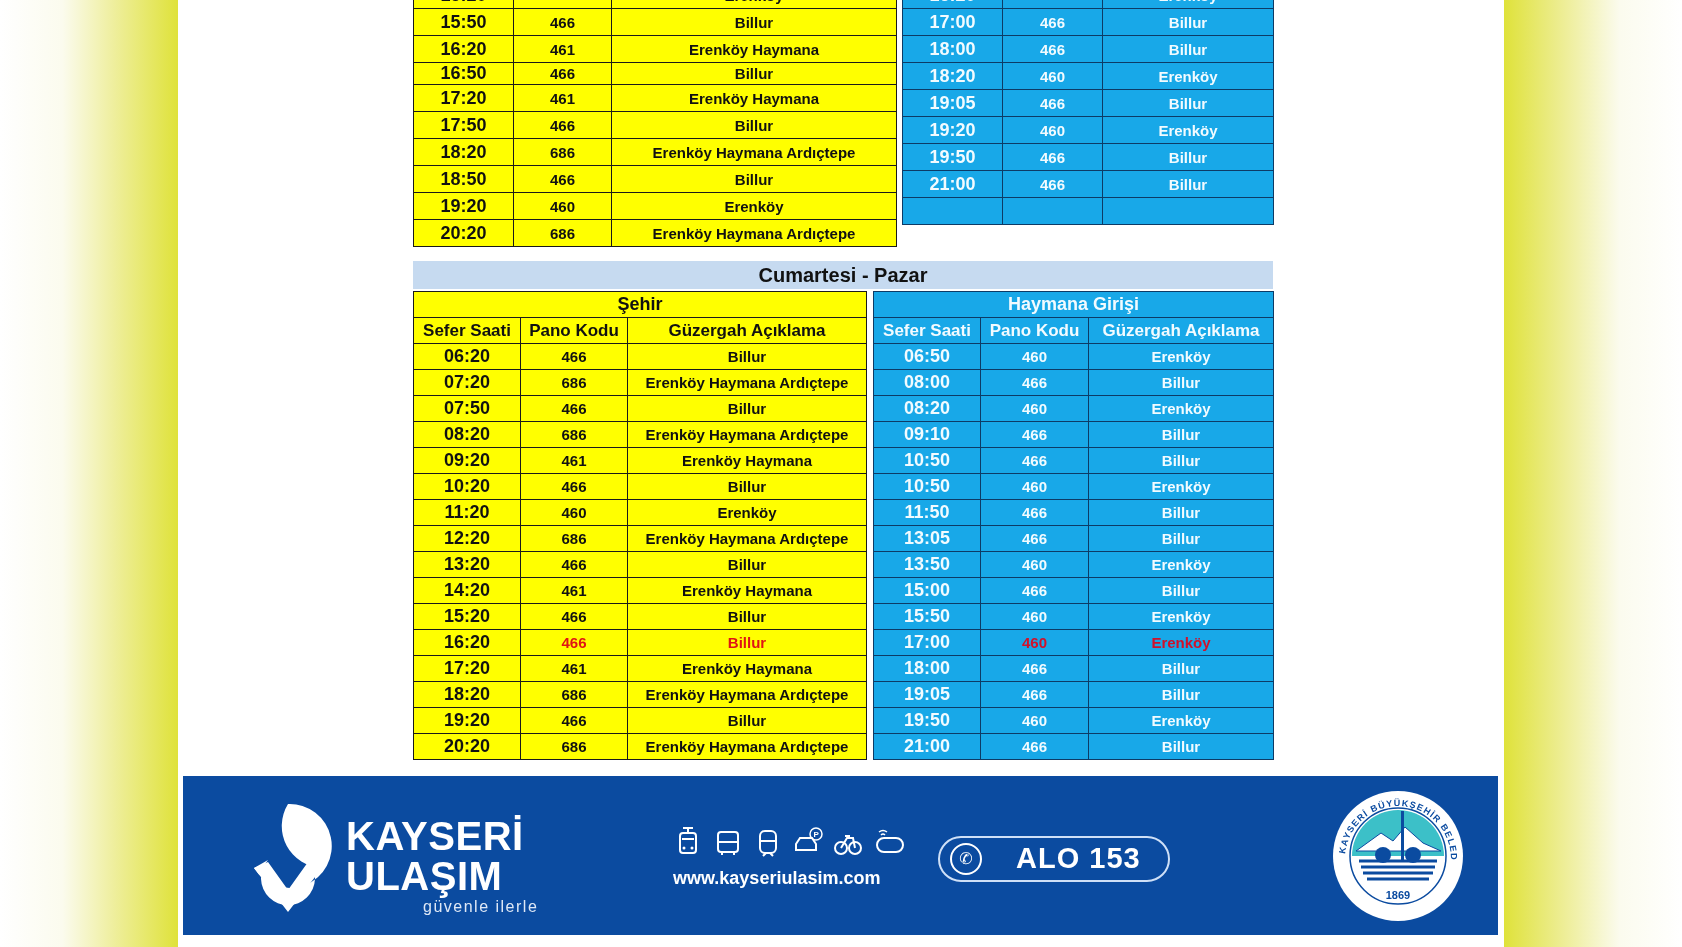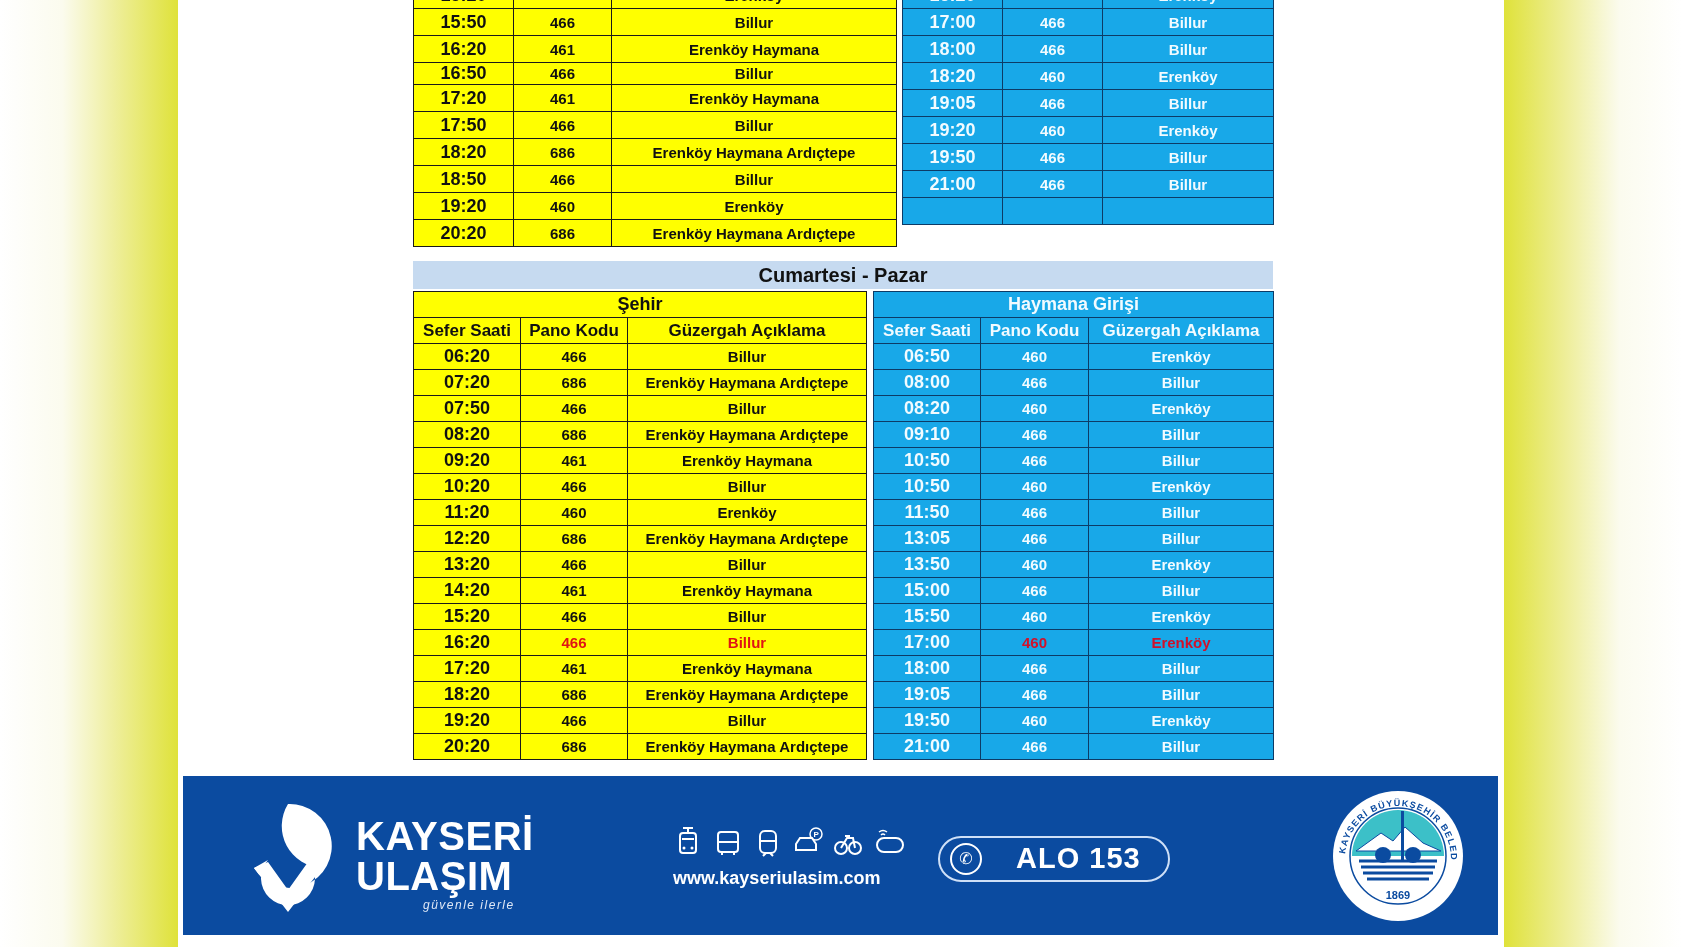--- a/index.html
+++ b/index.html
@@ -48,7 +48,7 @@
     background:#0b4ba0;
   }
   .logo-pin { position:absolute; left:55px; top:22px; width:100px; height:120px; }
-  .logo-title { position:absolute; left:173px; top:40px; color:#fff; font-weight:900;
+  .logo-title { position:absolute; left:163px; top:40px; color:#fff; font-weight:900;
     font-size:40px; line-height:40px; letter-spacing:0.5px; }
   .logo-tag { position:absolute; left:240px; top:122px; color:#dfe8f6; font-size:12px;
     font-style:italic; letter-spacing:1.5px; }

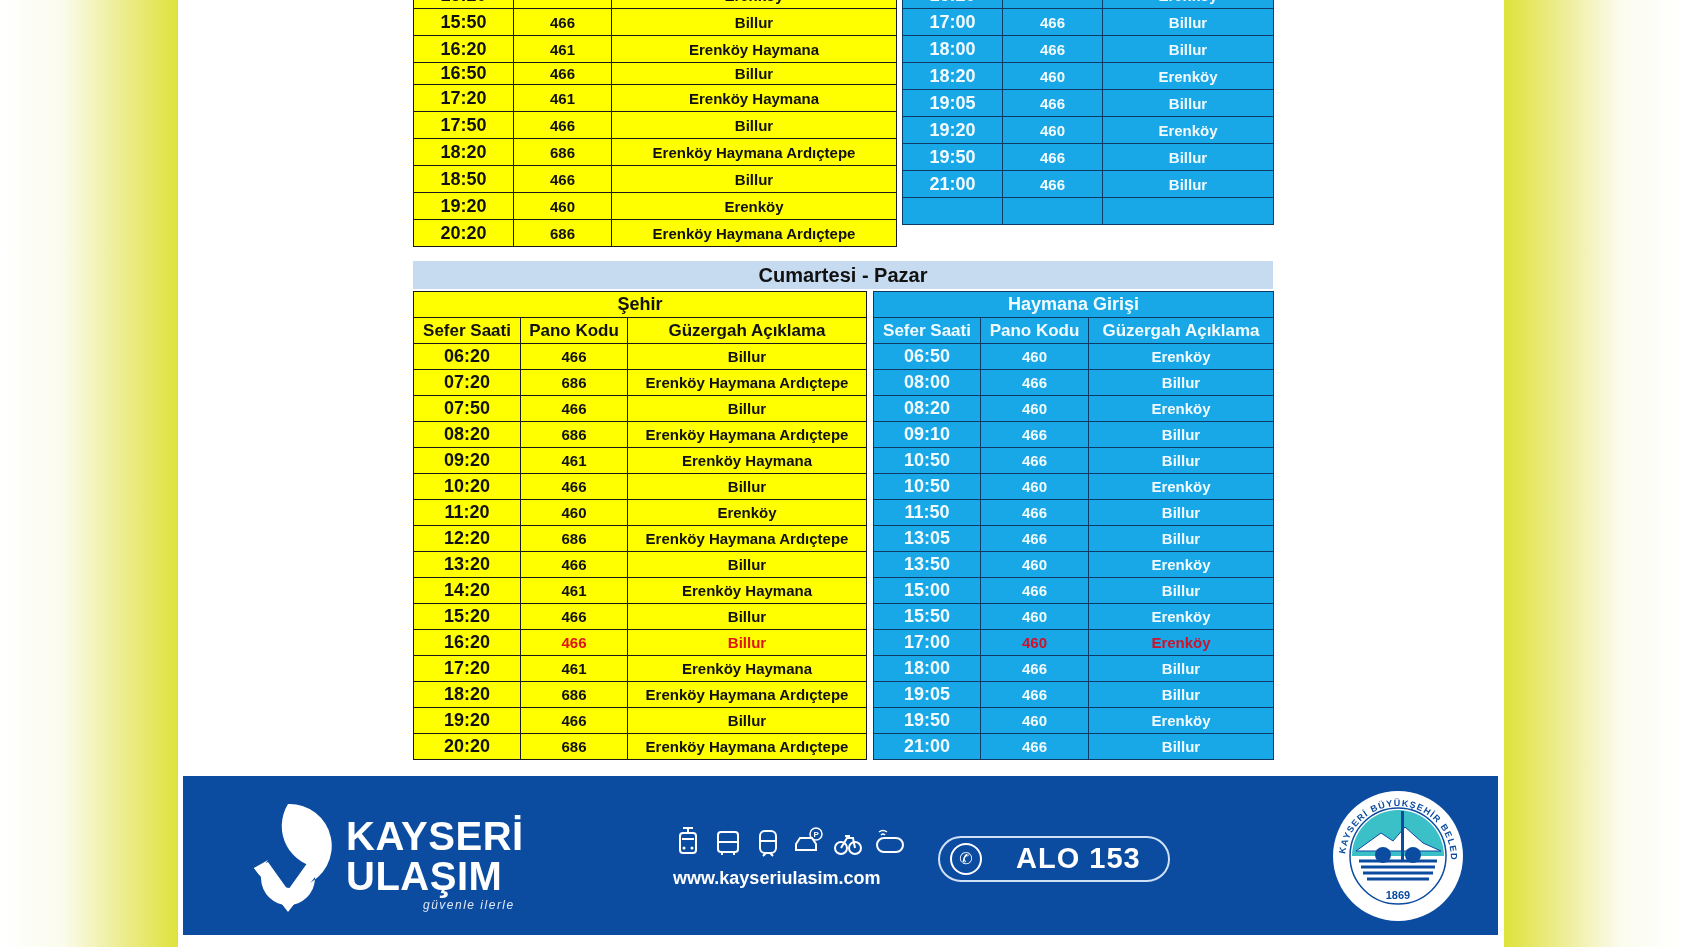--- a/index.html
+++ b/index.html
@@ -50,8 +50,8 @@
   .logo-pin { position:absolute; left:55px; top:22px; width:100px; height:120px; }
   .logo-title { position:absolute; left:163px; top:40px; color:#fff; font-weight:900;
     font-size:40px; line-height:40px; letter-spacing:0.5px; }
-  .logo-tag { position:absolute; left:240px; top:122px; color:#dfe8f6; font-size:12px;
-    font-style:italic; letter-spacing:1.5px; }
+  .logo-tag { position:absolute; left:240px; top:122px; color:#dfe8f6; font-size:16px;
+    letter-spacing:1.5px; }
   .modes { position:absolute; left:490px; top:50px; display:flex; gap:10px; }
   .mode { width:30px; height:32px; color:#fff; font-size:24px; line-height:32px; text-align:center; }
   .url { position:absolute; left:490px; top:92px; color:#fff; font-weight:bold; font-size:18px; }

